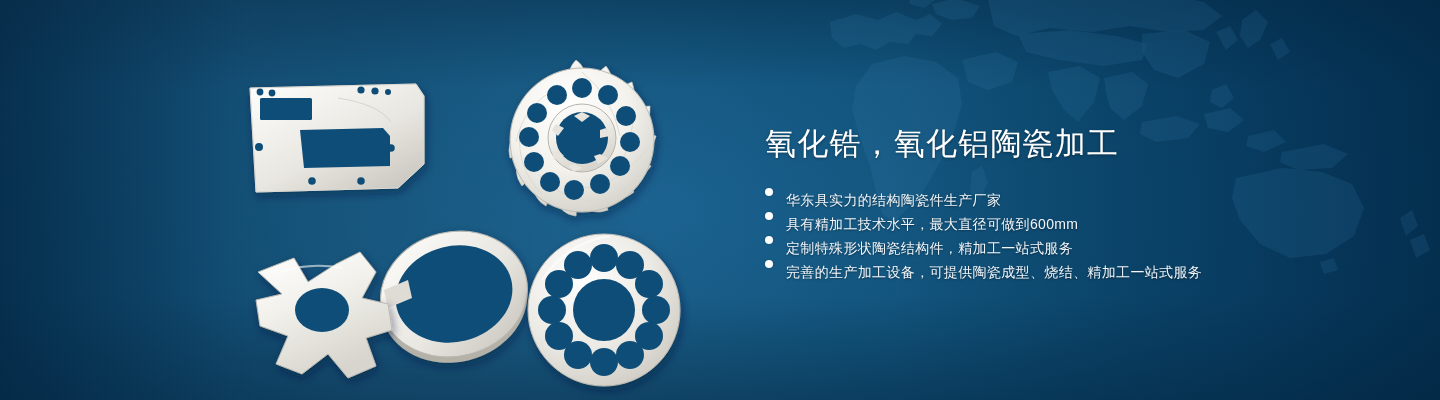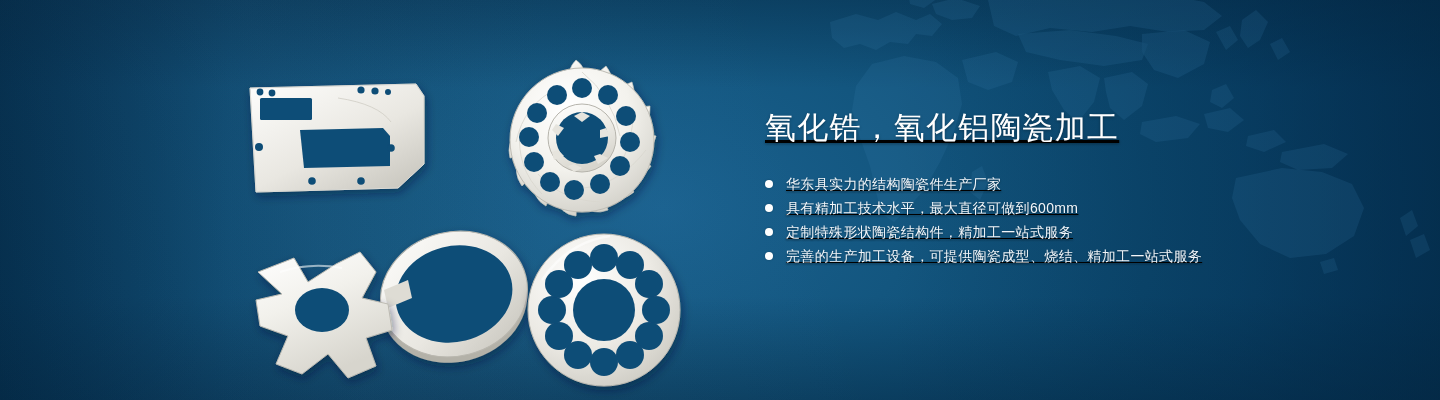--- a/index.html
+++ b/index.html
@@ -75,9 +75,8 @@
   .copy {
     position: absolute;
     left: 765px;
-    top: 108px;
+    top: 124px;
     width: 620px;
-    text-decoration: underline;
   }
   .headline {
     color: #ffffff;

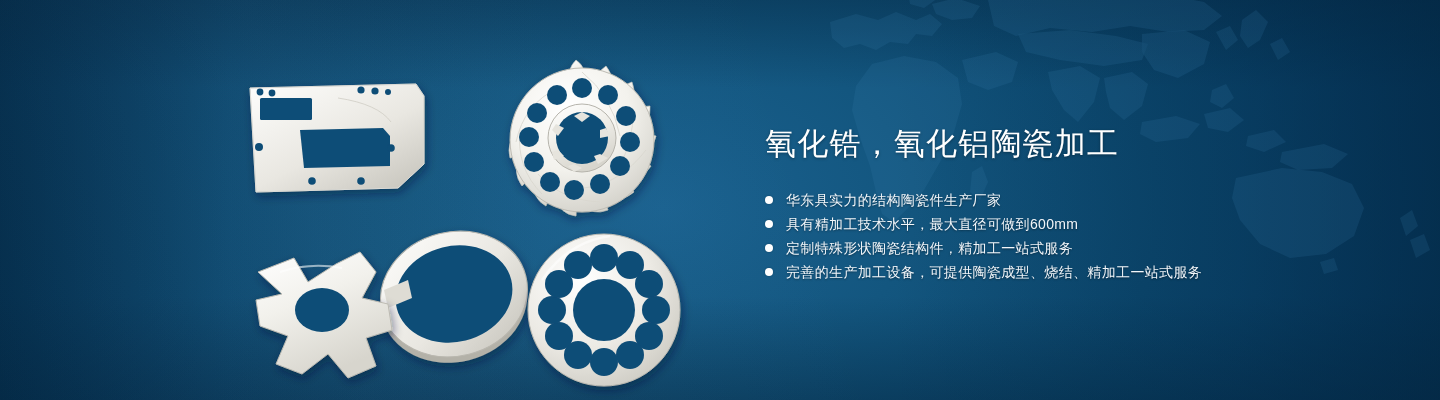--- a/index.html
+++ b/index.html
@@ -95,7 +95,6 @@
   }
   .bullet {
     display: flex;
-    align-items: center;
     height: 24px;
     margin-bottom: 0px;
   }

